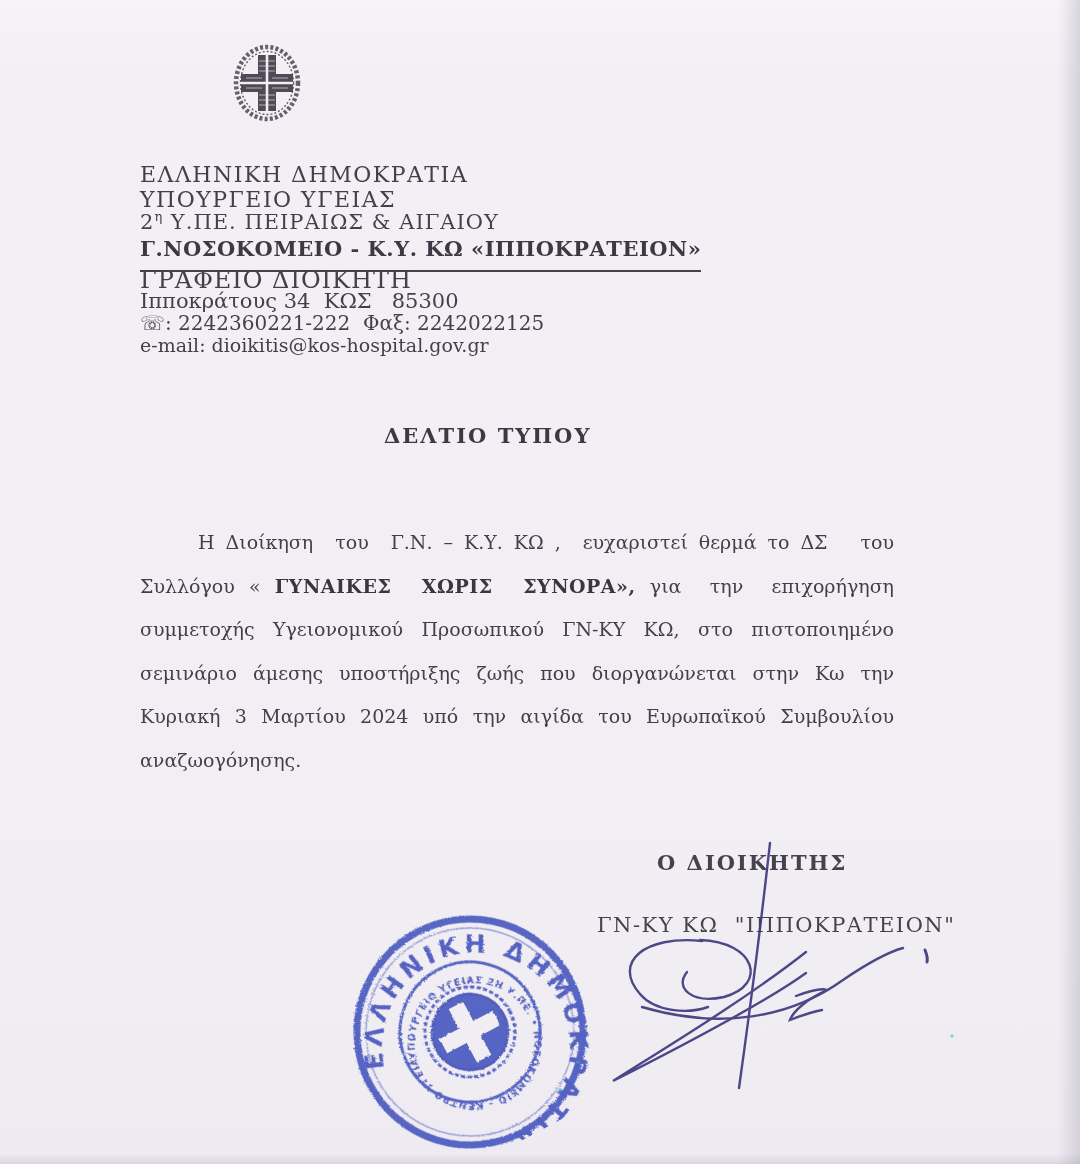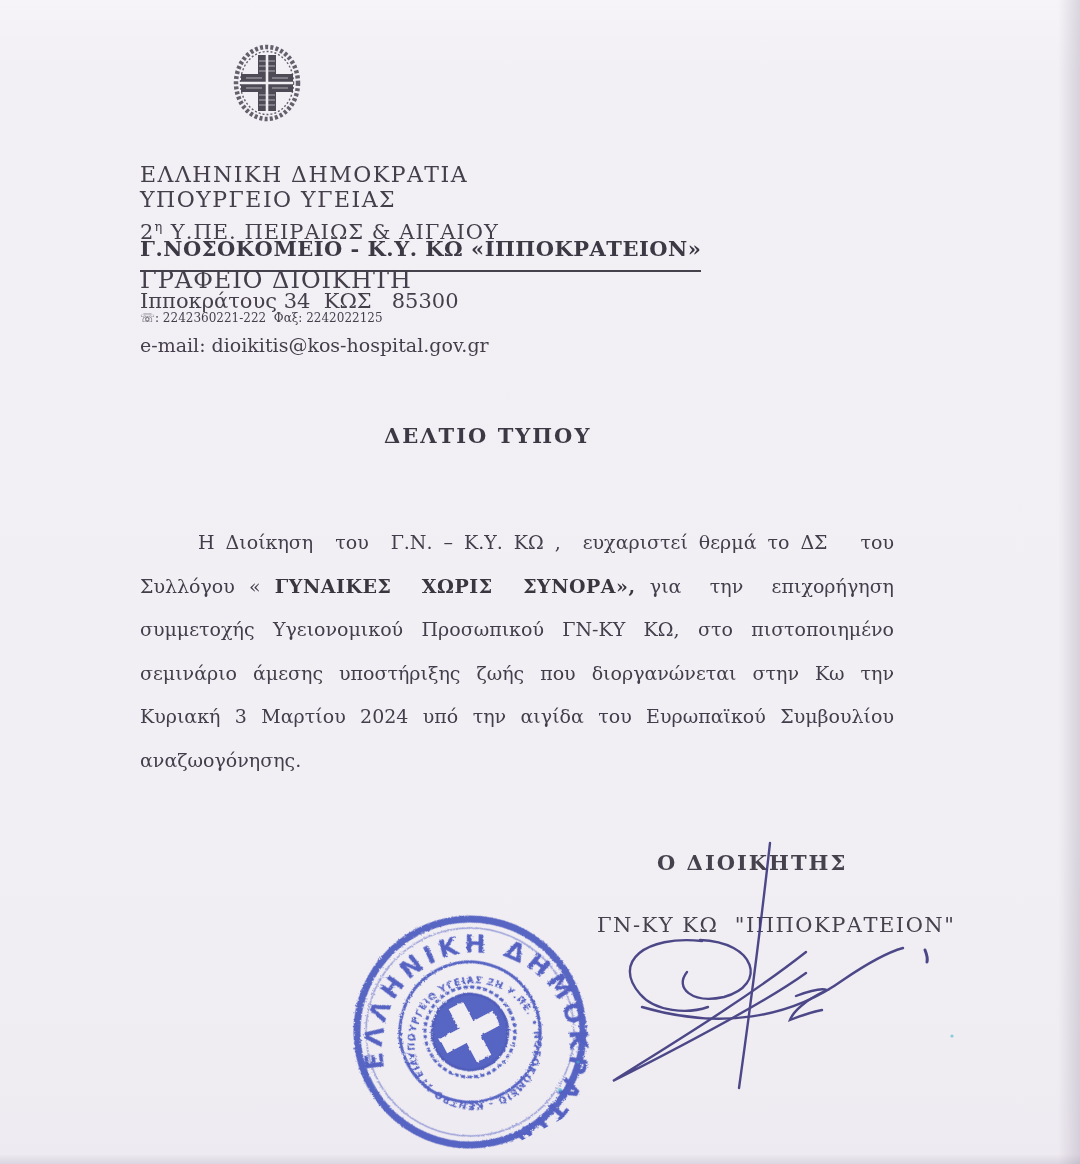--- a/index.html
+++ b/index.html
@@ -13,7 +13,7 @@
   .lh{left:140px;color:#443f4b;margin-top:40px;}
   .lh-1{top:122px;font-size:22px;letter-spacing:1.5px;}
   .lh-2{top:147px;font-size:22px;letter-spacing:1.5px;}
-  .lh-3{top:179px;font-size:21px;letter-spacing:1px;text-align:center;}
+  .lh-3{top:169px;font-size:21px;letter-spacing:1px;text-align:center;}
   .lh-3 sup{font-size:13px;}
   .lh-4{top:196px;font-size:21px;font-weight:bold;letter-spacing:.5px;
         border-bottom:2.5px solid #45414d;padding-bottom:9px;color:#3c3945;}

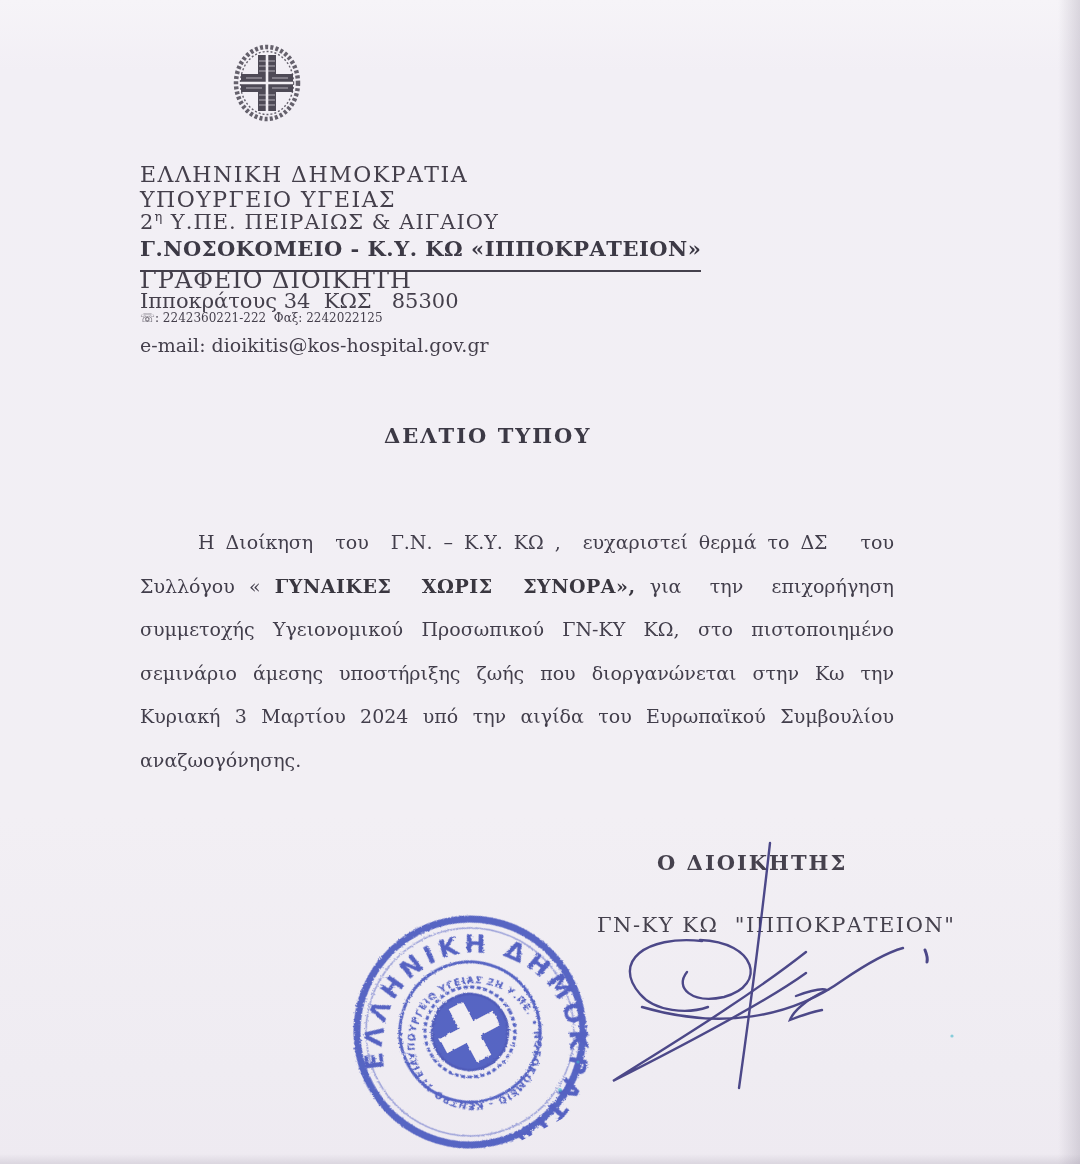--- a/index.html
+++ b/index.html
@@ -19,7 +19,7 @@
         border-bottom:2.5px solid #45414d;padding-bottom:9px;color:#3c3945;}
   .lh-5{top:226px;font-size:24px;letter-spacing:1px;}
   .lh-6{top:249px;font-size:21px;white-space:pre-wrap;}
-  .lh-7{top:271px;font-size:12px;white-space:pre-wrap;}
+  .lh-7{top:271px;font-size:20px;white-space:pre-wrap;}
   .lh-8{top:294px;font-size:19px;text-align:center;}
   
   .doc-title{left:384px;top:403px;font-size:21px;font-weight:bold;

